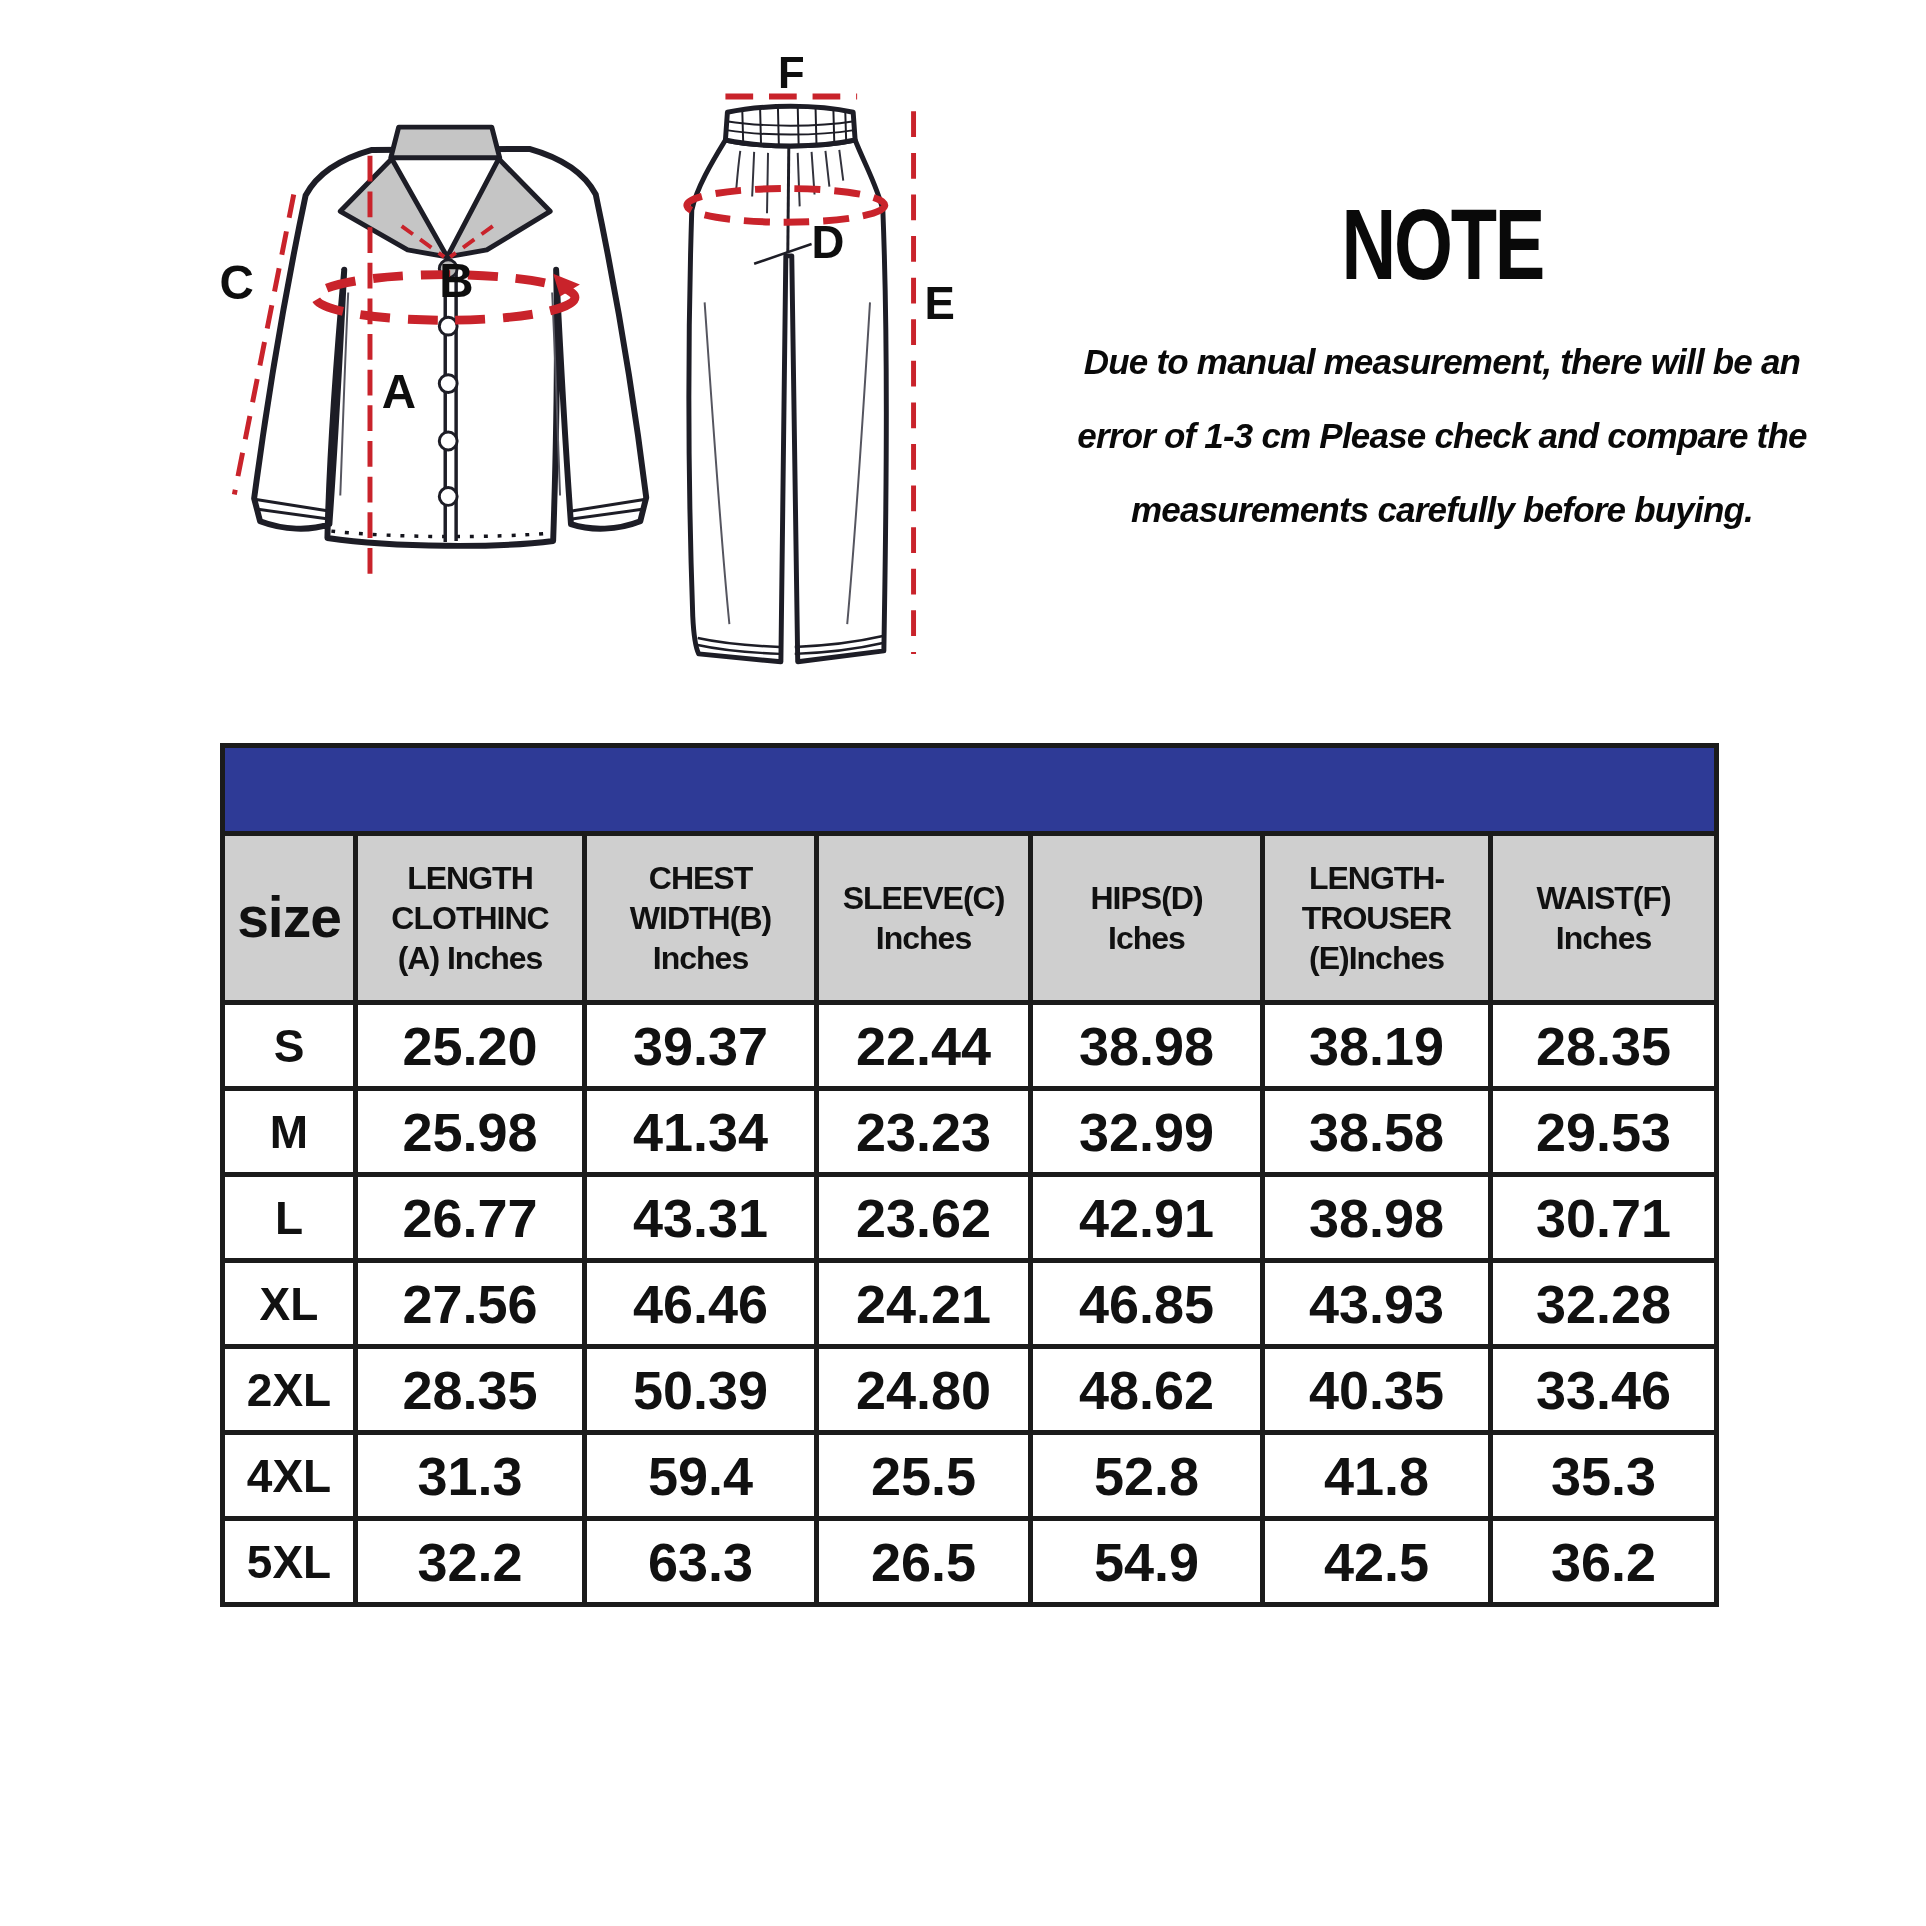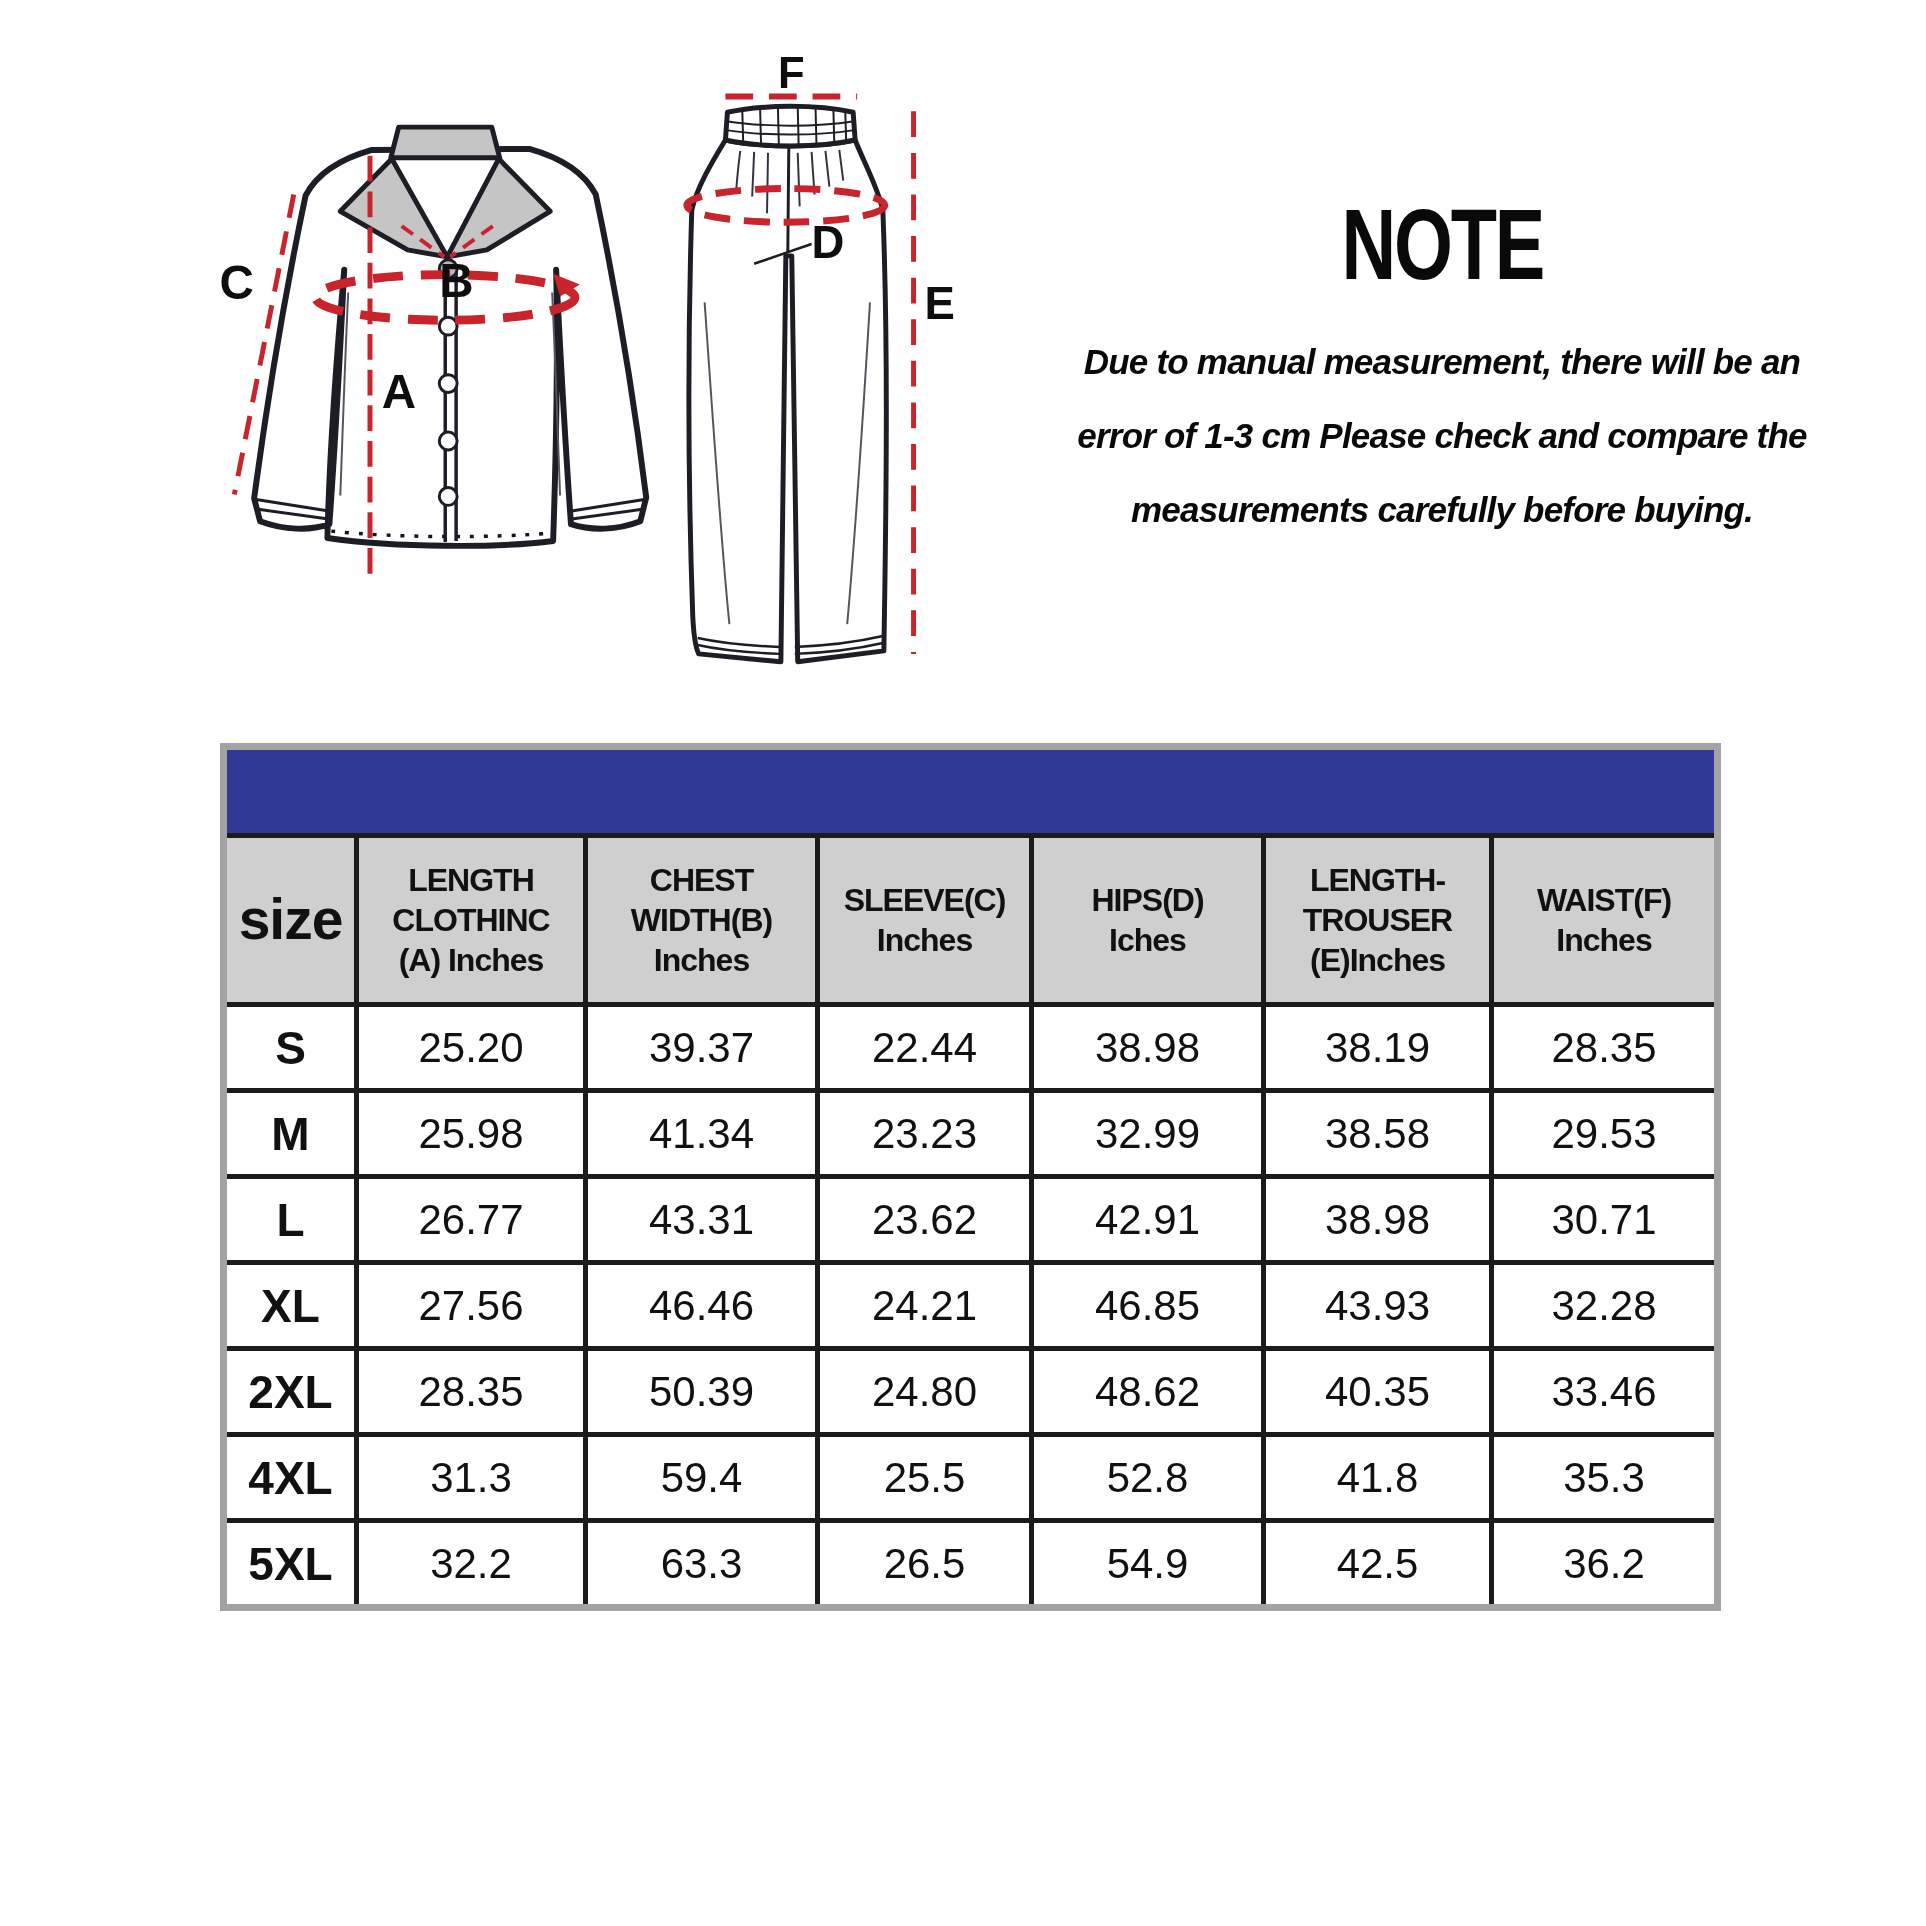--- a/index.html
+++ b/index.html
@@ -29,7 +29,7 @@
   .size-table{
     position:absolute;left:220px;top:743px;width:1492px;
     border-collapse:collapse;table-layout:fixed;
-    border:7px solid #a3a3a3;
+    border:2px solid #a3a3a3;
     background:#ffffff;color:#111111;
   }
   .size-table th,.size-table td{

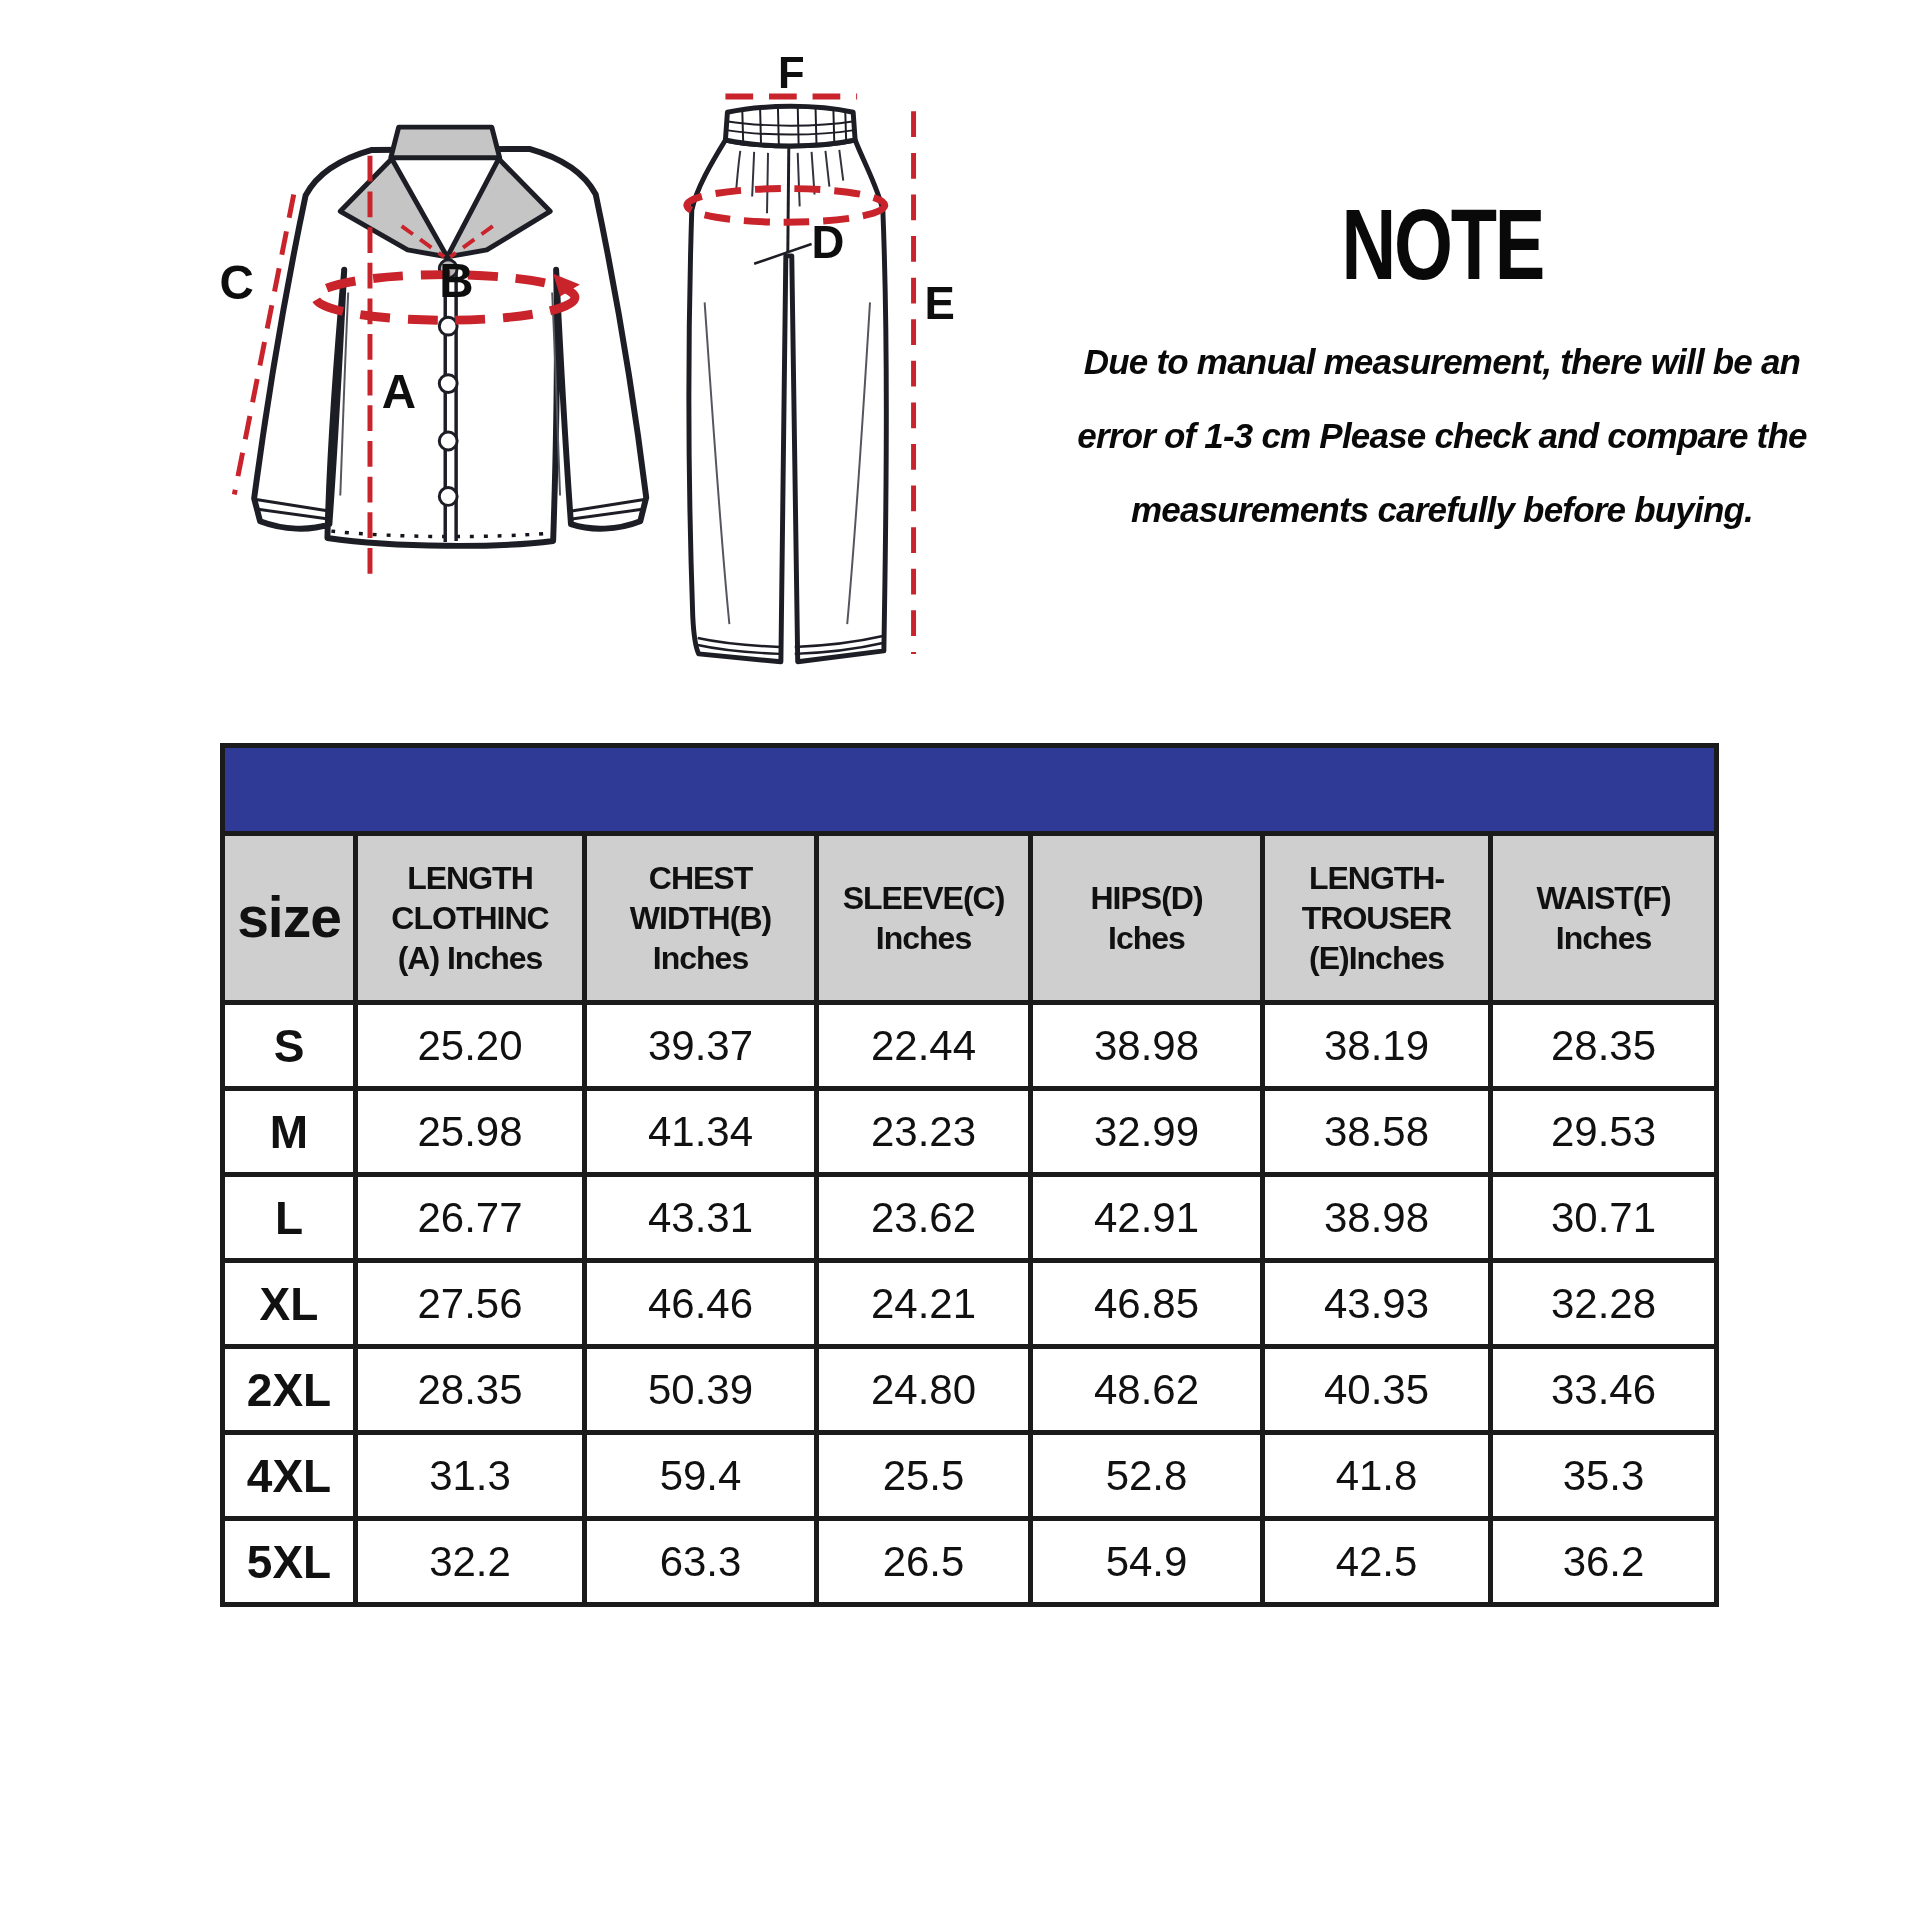--- a/index.html
+++ b/index.html
@@ -43,7 +43,7 @@
     white-space:pre-line;
   }
   .header-row th.size-head{font-size:57px;letter-spacing:-1px;}
-  .data-row td{height:81px;font-size:42px;font-weight:400;}
+  .data-row td{height:81px;font-size:54px;font-weight:700;}
   .data-row td.size-cell{font-size:46px;font-weight:700;}
 </style>
 </head>

